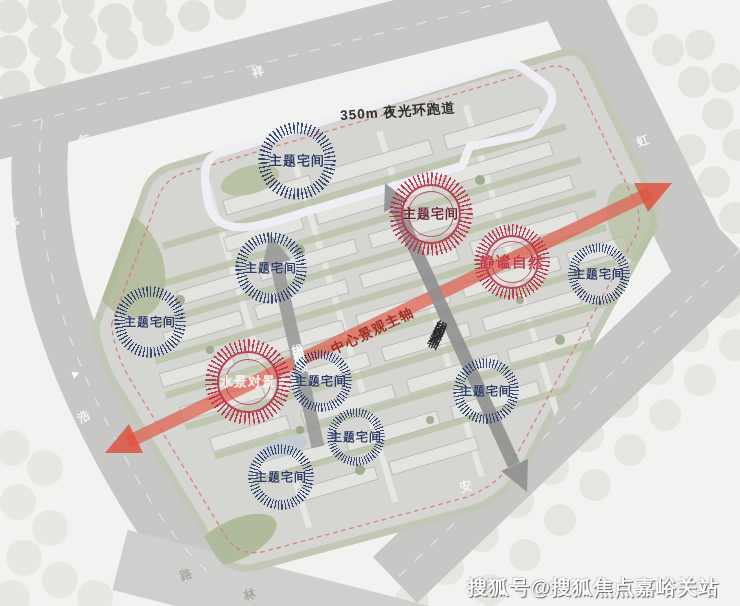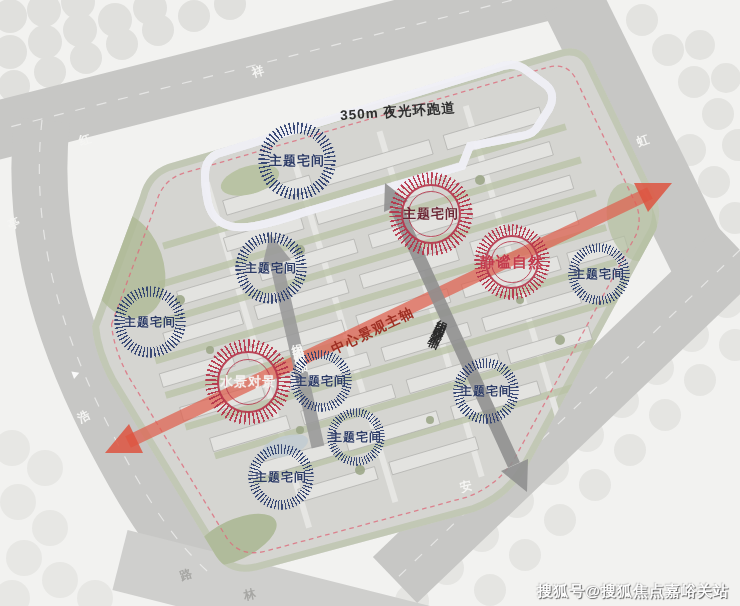--- a/index.html
+++ b/index.html
@@ -48,8 +48,8 @@
   }
 
   #watermark{
-    position:absolute;right:11px;bottom:5px;
-    font-size:15px;font-weight:bold;letter-spacing:1px;color:#fcfcfc;
+    position:absolute;right:21px;bottom:5px;
+    font-size:20px;font-weight:bold;letter-spacing:1px;color:#fcfcfc;
     text-shadow:1px 1px 1px rgba(70,70,70,.85), -1px -1px 1px rgba(120,120,120,.3);
   }
 

